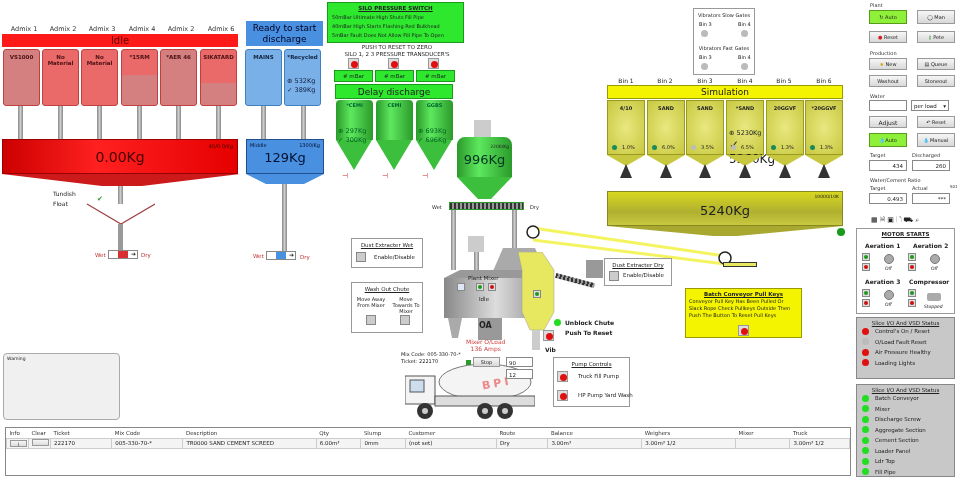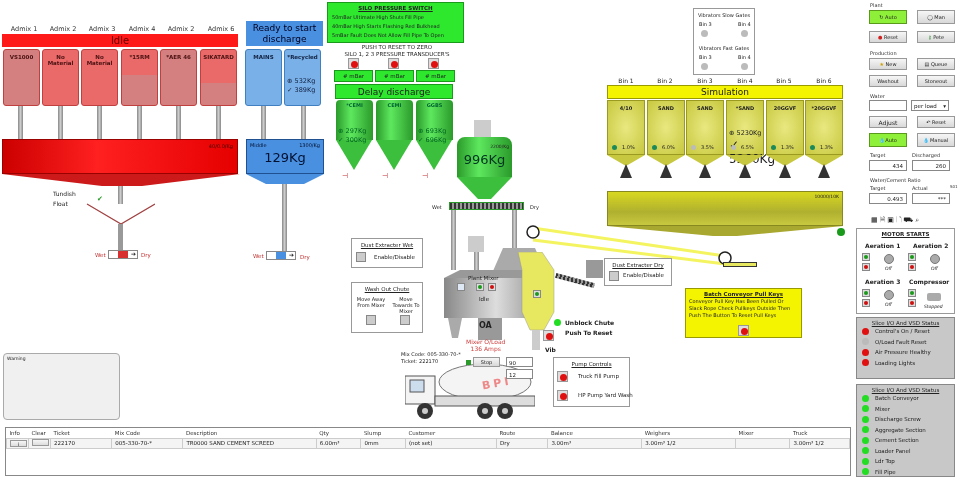--- a/index.html
+++ b/index.html
@@ -147,6 +147,7 @@
   <div class="pipe" style="left:216px;top:106px;width:5px;height:33px"></div>
 
   <div class="admix-hopper">
+    <div class="kg">0.00Kg</div>
     <div class="cap">40/0.0/Kg</div>
   </div>
   <svg class="abs" style="left:2px;top:174px" width="238" height="12">

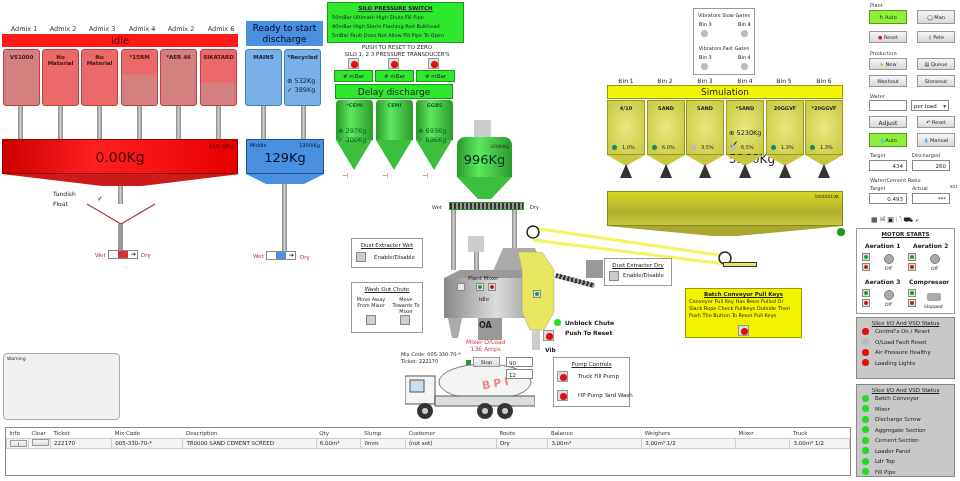--- a/index.html
+++ b/index.html
@@ -326,6 +326,7 @@
 
   <div class="agg-weigher">
     <div class="cap">10000/10K</div>
+    <div class="kg">5240Kg</div>
   </div>
   <svg class="abs" style="left:607px;top:226px" width="236" height="12">
       <polygon points="0,0 236,0 130,10 106,10" fill="#a8a830"></polygon>

